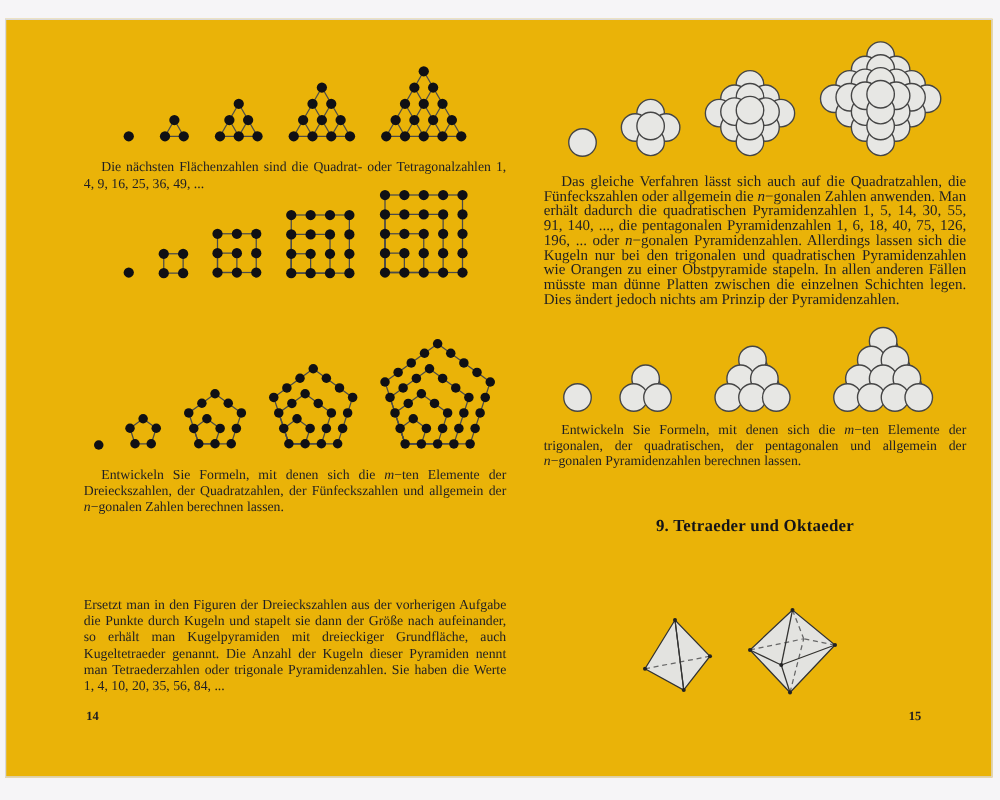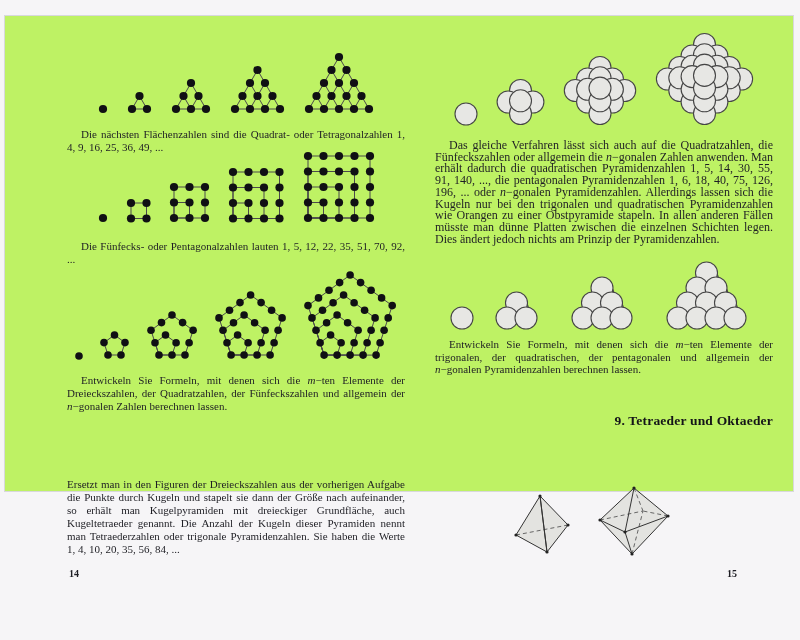--- a/index.html
+++ b/index.html
@@ -5,8 +5,8 @@
   html,body{margin:0;padding:0;}
   body{width:800px;height:640px;background:#f6f5f7;overflow:hidden;
        font-family:"Liberation Serif","DejaVu Serif",serif;position:relative;}
-  .book{position:absolute;left:4px;top:15px;width:790px;height:477px;
-        background:#bef264;border:1px solid #d8d8dc;box-sizing:border-box;}
+  .book{position:absolute;left:4px;top:15px;width:790px;height:607px;
+        background:#eab308;border:1px solid #d8d8dc;box-sizing:border-box;}
   .col{position:absolute;top:0;height:100%;width:338px;}
   .col-left{left:62px;}
   .col-right{left:430px;}

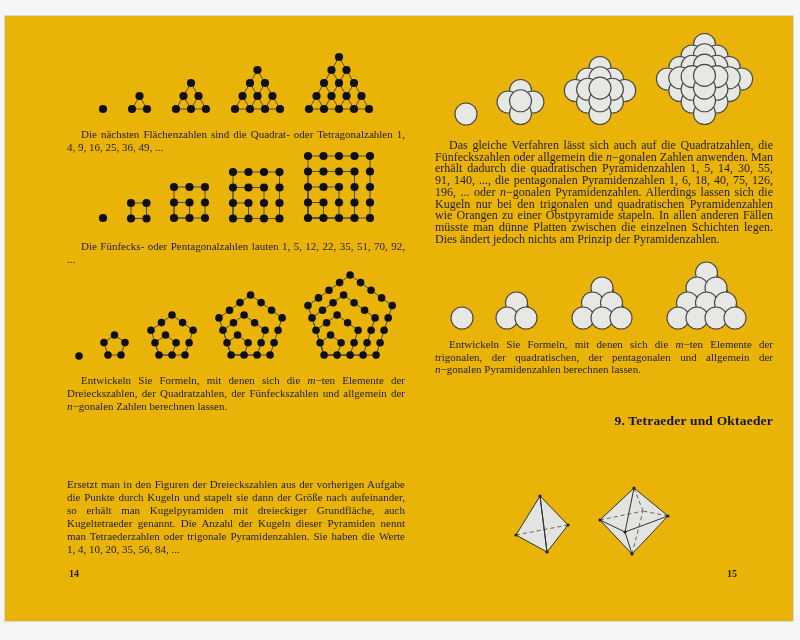--- a/index.html
+++ b/index.html
@@ -207,7 +207,6 @@
         </svg>
       </div>
 
-    <p class="block txt cap indent" style="top:224px">Die Fünfecks- oder Pentagonalzahlen lauten 1, 5, 12, 22, 35, 51, 70, 92, ...</p>
 
     <div class="block figrow" style="top:258px;height:88px;gap:13px">
         <svg width="12" height="12" viewBox="0 0 12 12">

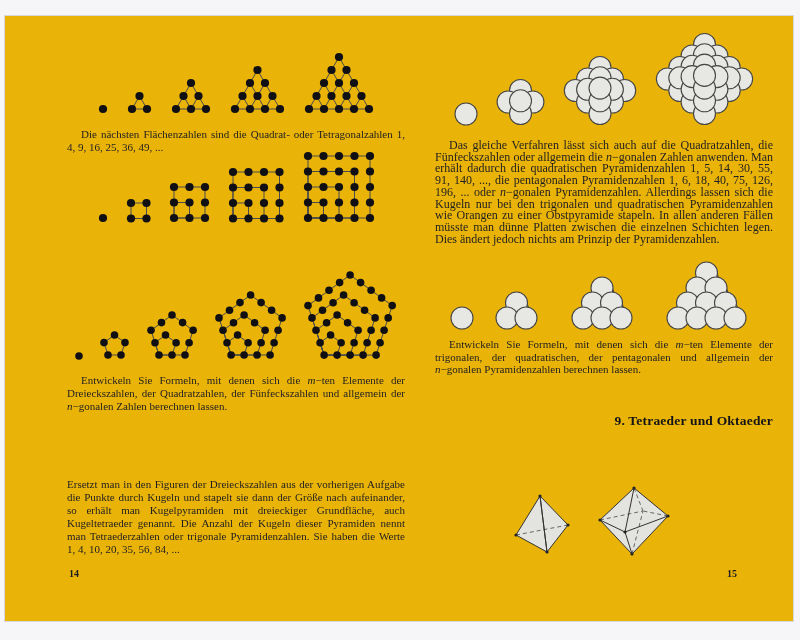--- a/index.html
+++ b/index.html
@@ -17,7 +17,7 @@
   p.tight{font-size:12px;line-height:11.7px;}
   p.cap{line-height:12.8px;}
   .indent{text-indent:14px;}
-  h2.head{margin:0;font-size:13.5px;font-weight:bold;text-align:right;color:#141418;
+  h2.head{margin:0;font-size:13.5px;font-weight:bold;text-align:center;color:#141418;
           letter-spacing:.2px;}
   .pagenum{position:absolute;font-size:10px;color:#1e1e24;font-weight:bold;}
   i{font-style:italic;}

